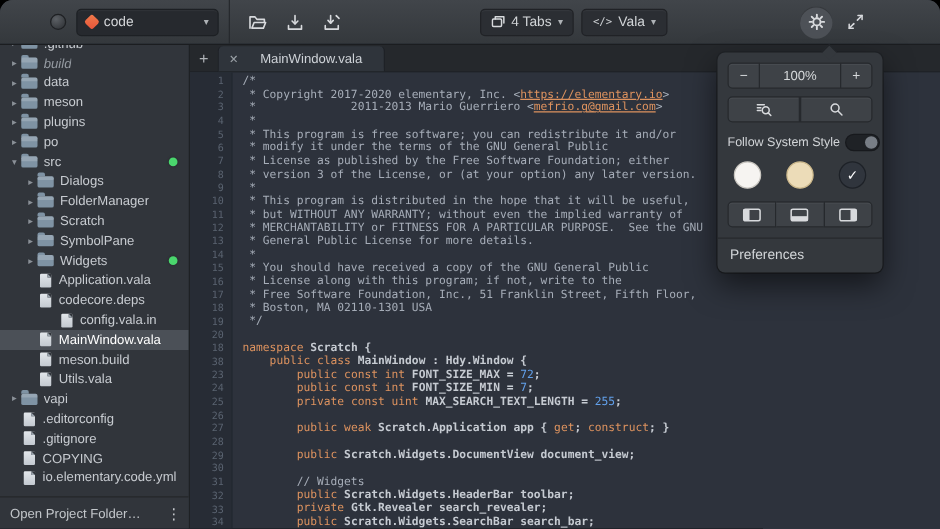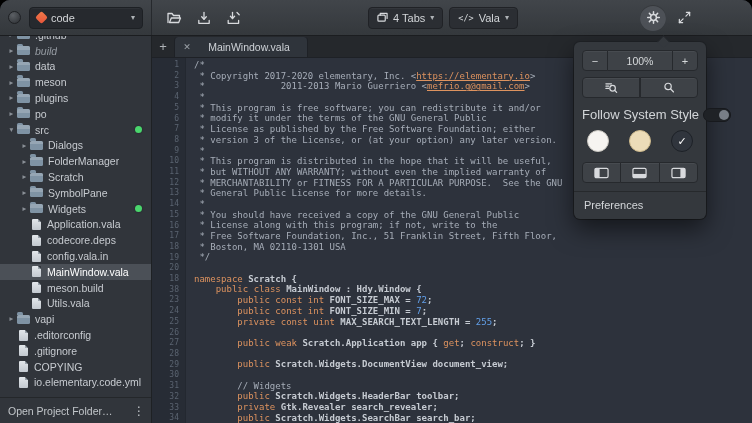--- a/index.html
+++ b/index.html
@@ -10,7 +10,7 @@
 
   
   .headerbar{position:absolute;top:0;left:0;right:0;height:36px;background:linear-gradient(#41454a,#34383c);border-bottom:1px solid #1b1d20;display:flex;align-items:stretch;z-index:5;}
-  .hb-left{width:152px;flex:none;display:flex;align-items:center;gap:8px;padding:0 8px;border-right:1px solid #26292d;}
+  .hb-left{width:152px;flex:none;display:flex;align-items:center;gap:8px;padding:0 8px;border-right:1px solid #26292d;margin-left:32px;}
   .close-btn{width:13px;height:13px;border-radius:50%;background:radial-gradient(circle at 35% 30%,#5c6065,#2b2e32);border:1px solid #1e2023;flex:none;}
   .project-chooser{flex:1;display:flex;align-items:center;gap:5px;height:22px;padding:0 7px;background:#26292e;border:1px solid #1d2024;border-radius:4px;color:#d4d6d9;font-size:11px;box-shadow:inset 0 1px rgba(255,255,255,.04);}
   .diamond{width:9px;height:9px;background:linear-gradient(135deg,#f07a4a,var(--diamond,#e8543a));transform:rotate(45deg);border-radius:2px;flex:none;}

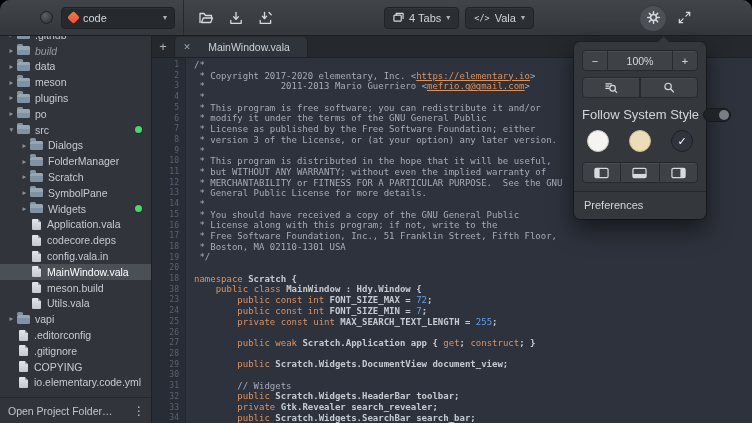--- a/index.html
+++ b/index.html
@@ -74,7 +74,7 @@
   .find-row{margin-top:6px;}
   .find-row .gbtn{flex:1;}
   .style-row{display:flex;align-items:center;gap:4px;margin-top:9px;}
-  .style-label{flex:1;font-size:13px;color:#d2d5d8;text-align:left;white-space:nowrap;}
+  .style-label{flex:1;font-size:10px;color:#d2d5d8;text-align:left;white-space:nowrap;}
   .switch{width:28px;height:14px;border-radius:7px;background:#1f2226;border:1px solid #17191d;position:relative;flex:none;}
   .knob{position:absolute;top:1px;right:1px;width:10px;height:10px;border-radius:50%;background:#787e86;}
   .scheme-row{display:flex;justify-content:space-between;padding:8px 5px 2px;}

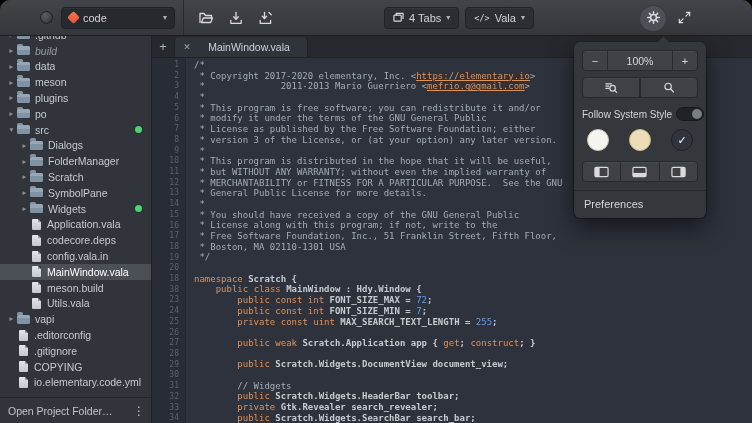--- a/index.html
+++ b/index.html
@@ -232,7 +232,7 @@
             <span class="file-icon"></span>
             <span class="tree-label">codecore.deps</span>
           </div>
-          <div class="tree-row" style="padding-left: 19px;">
+          <div class="tree-row" style="padding-left: 36px;">
             <span class="tri"></span>
             <span class="file-icon"></span>
             <span class="tree-label">config.vala.in</span>

